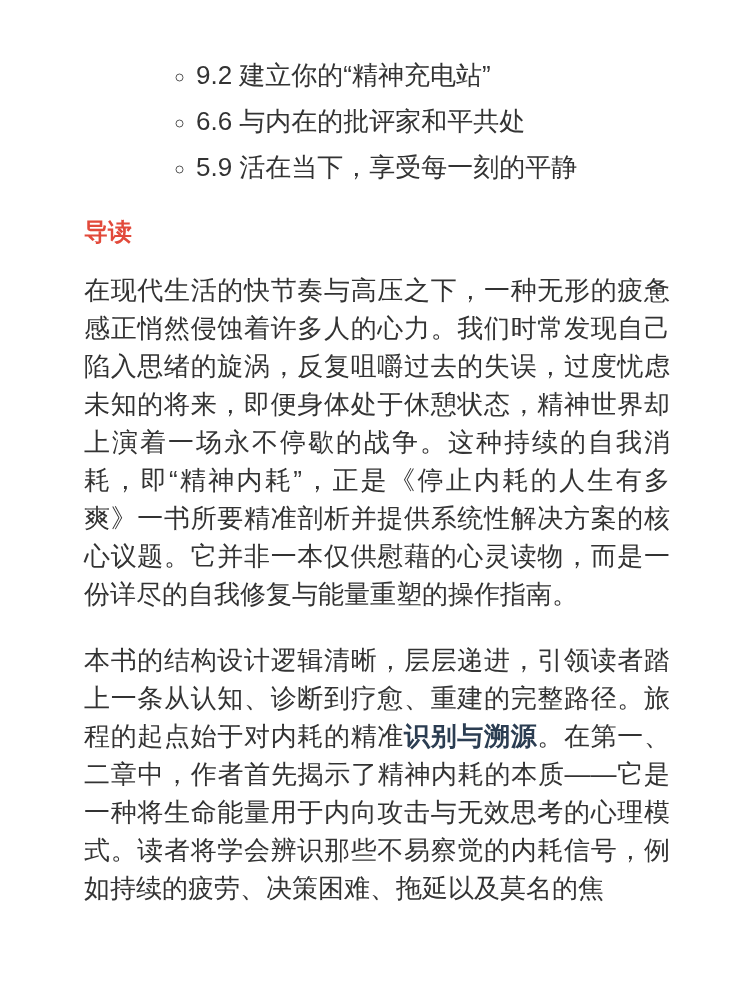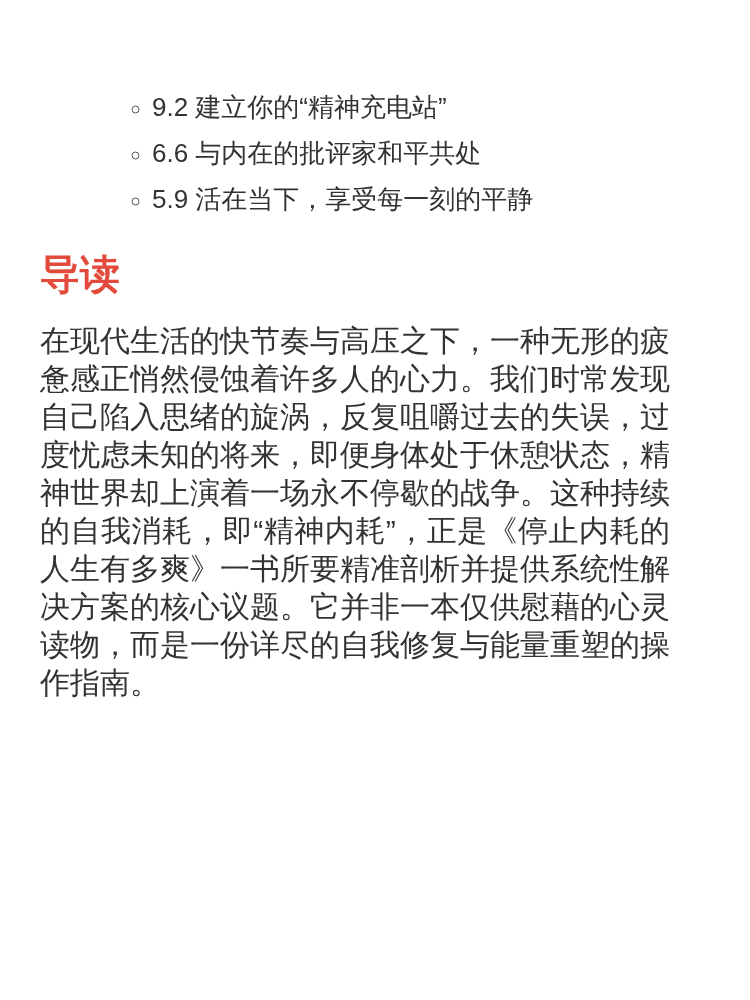--- a/index.html
+++ b/index.html
@@ -15,9 +15,8 @@
     color: #333333;
   }
   .page {
-    padding: 48px 80px 0 40px;
+    padding: 48px 80px 0 84px;
     box-sizing: border-box;
-    margin-top: 32px;
   }
   ul.toc {
     margin: 0;

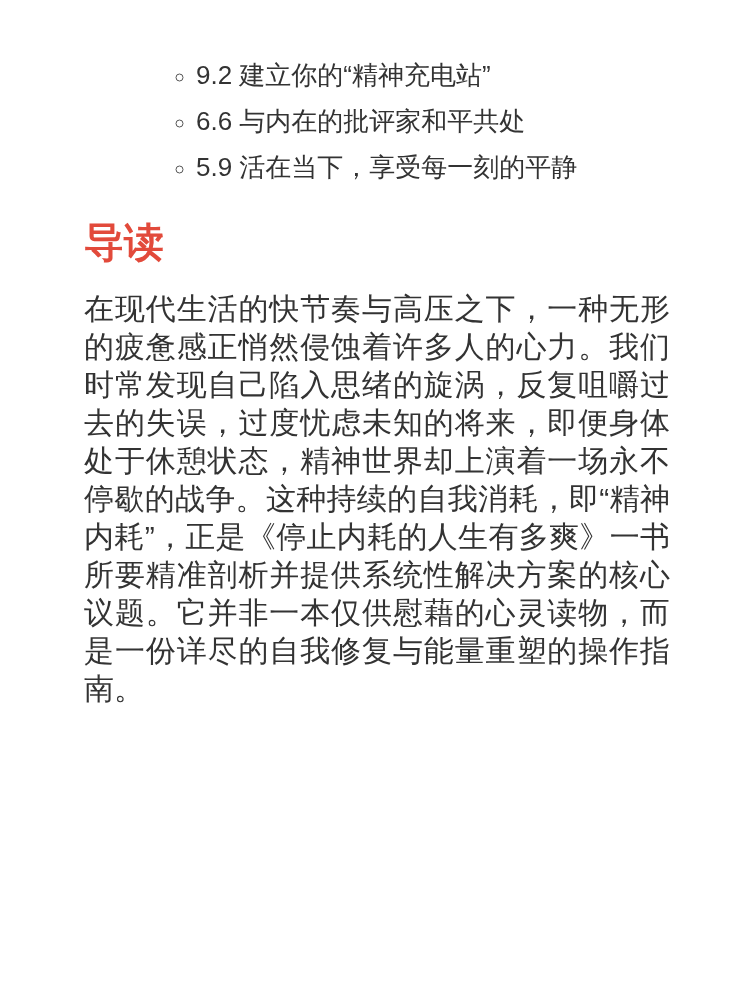--- a/index.html
+++ b/index.html
@@ -36,7 +36,7 @@
   }
   h2.section-heading {
     margin: 32px 0 24px 0;
-    font-size: 40px;
+    font-size: 24px;
     line-height: 1.2;
     font-weight: 700;
     color: #e24a3b;

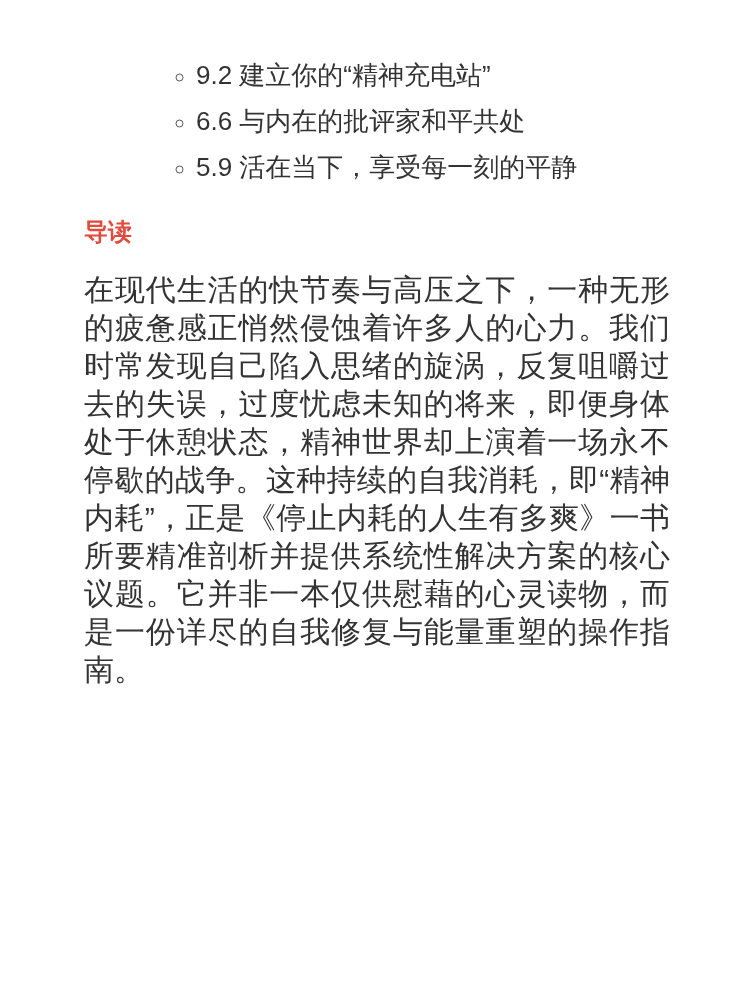--- a/index.html
+++ b/index.html
@@ -43,7 +43,7 @@
   }
   p.body-paragraph {
     margin: 0 0 28px 0;
-    font-size: 30px;
+    font-size: 26px;
     line-height: 38px;
     text-align: justify;
     color: #333333;

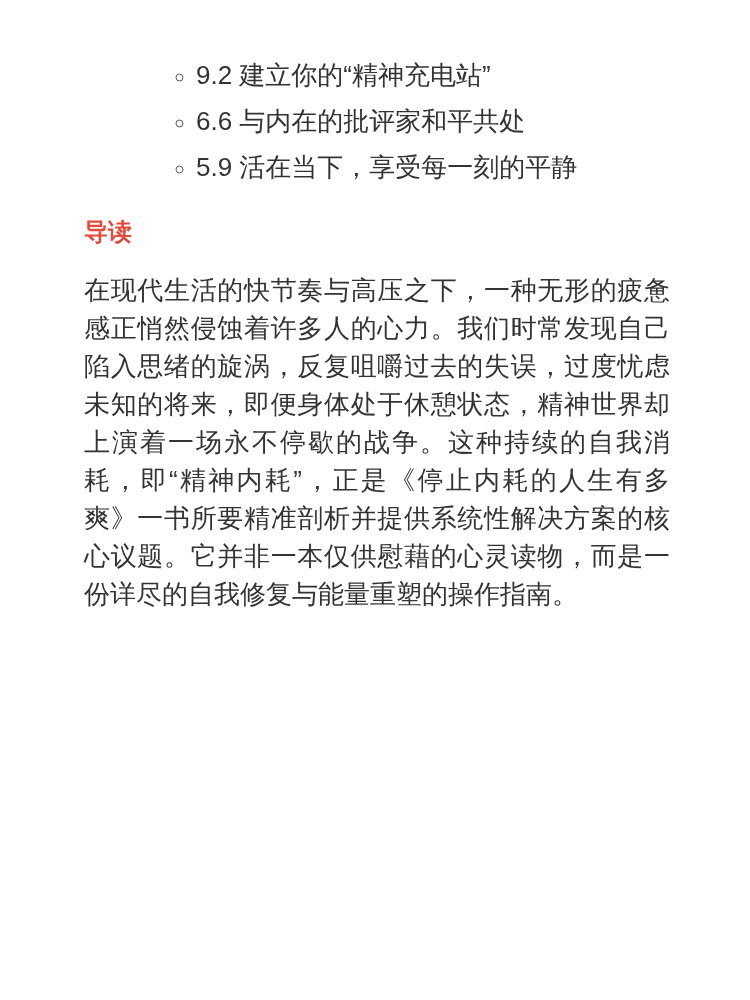--- a/index.html
+++ b/index.html
@@ -68,6 +68,7 @@
 
   <p class="body-paragraph">在现代生活的快节奏与高压之下，一种无形的疲惫感正悄然侵蚀着许多人的心力。我们时常发现自己陷入思绪的旋涡，反复咀嚼过去的失误，过度忧虑未知的将来，即便身体处于休憩状态，精神世界却上演着一场永不停歇的战争。这种持续的自我消耗，即“精神内耗”，正是《停止内耗的人生有多爽》一书所要精准剖析并提供系统性解决方案的核心议题。它并非一本仅供慰藉的心灵读物，而是一份详尽的自我修复与能量重塑的操作指南。</p>
 
+  <p class="body-paragraph"><span>本书的结构设计逻辑清晰，层层递进，引领读者踏上一条从认知、诊断到疗愈、重建的完整路径。旅程的起点始于对内耗的精准</span><strong>识别与溯源</strong><span>。在第一、二章中，作者首先揭示了精神内耗的本质——它是一种将生命能量用于内向攻击与无效思考的心理模式。读者将学会辨识那些不易察觉的内耗信号，例如持续的疲劳、决策困难、拖延以及莫名的焦</span></p>
 
 </div>
 

